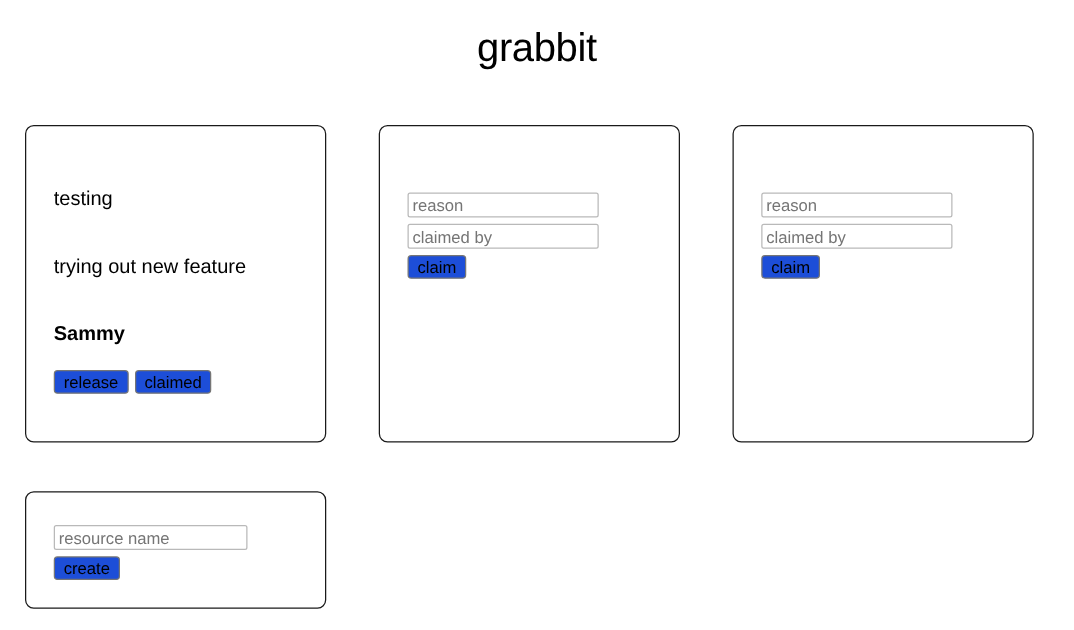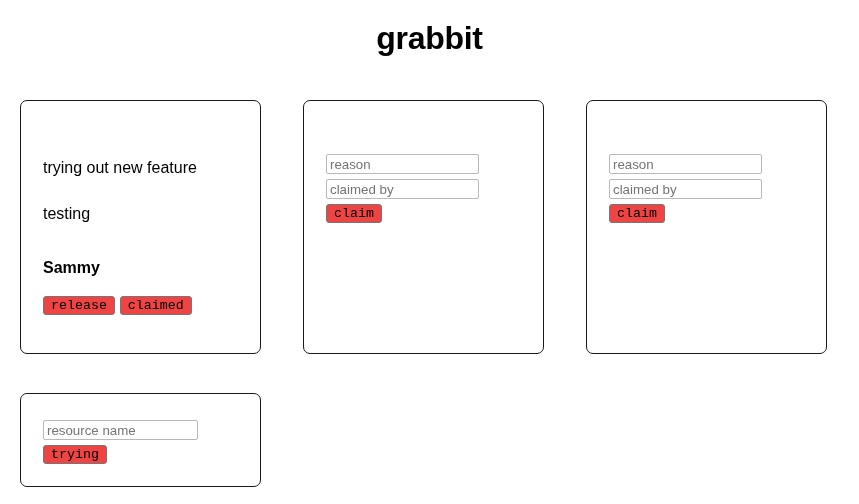--- a/index.html
+++ b/index.html
@@ -19,7 +19,7 @@
   .page-title {
     text-align: center;
     font-size: 32px;
-    font-weight: bold;
+    font-weight: normal;
     line-height: 1.1;
     margin: 21px 0 0 0;
     letter-spacing: -0.3px;

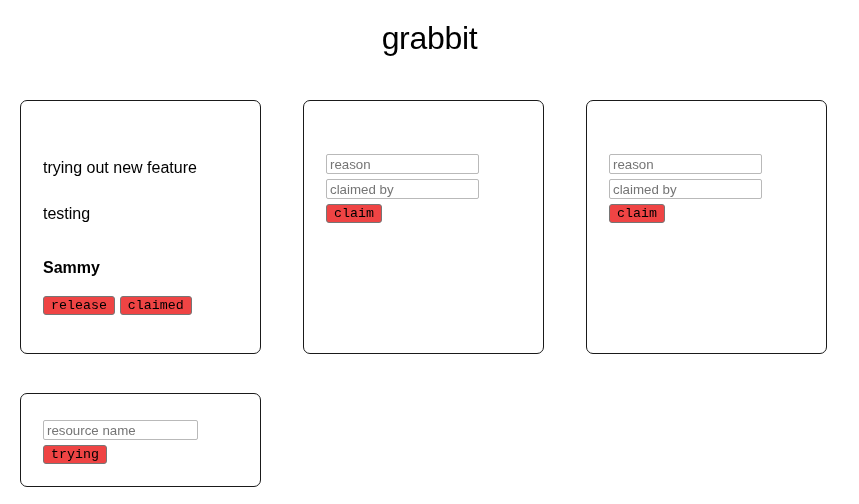--- a/index.html
+++ b/index.html
@@ -126,8 +126,8 @@
 <div class="card-row">
 
   <div class="card">
+    <p class="card-line heading">testing</p>
     <p class="card-line reason">trying out new feature</p>
-    <p class="card-line heading">testing</p>
     <p class="card-line holder">Sammy</p>
     <div class="btn-stack">
       <button class="btn" type="button">release</button>

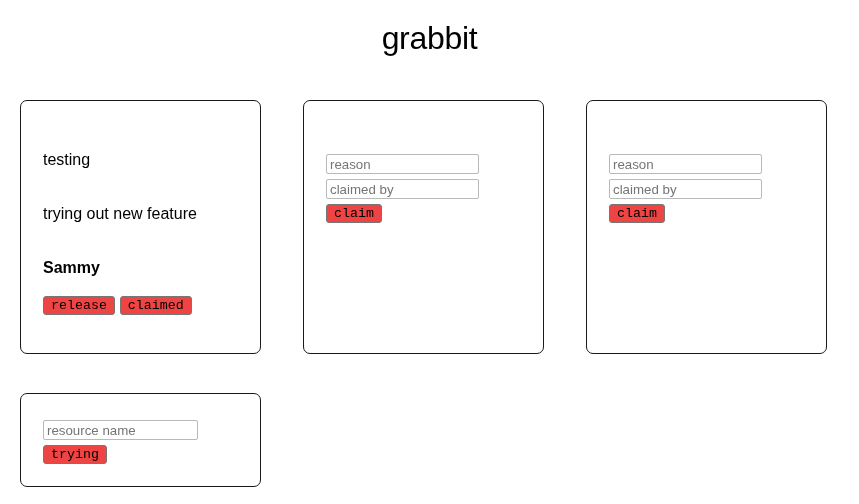--- a/index.html
+++ b/index.html
@@ -84,14 +84,14 @@
   .text-input.wide { width: 155px; }
 
   .btn {
-    font-family: Liberation Mono, monospace;
+    font-family: Liberation Sans, sans-serif;
     font-size: 13.3px;
     line-height: normal;
     padding: 1px 7px;
     margin: 0;
     border: 1px solid #767676;
     border-radius: 3px;
-    background: #ef4444;
+    background: #1d4ed8;
     color: #000000;
     cursor: default;
   }

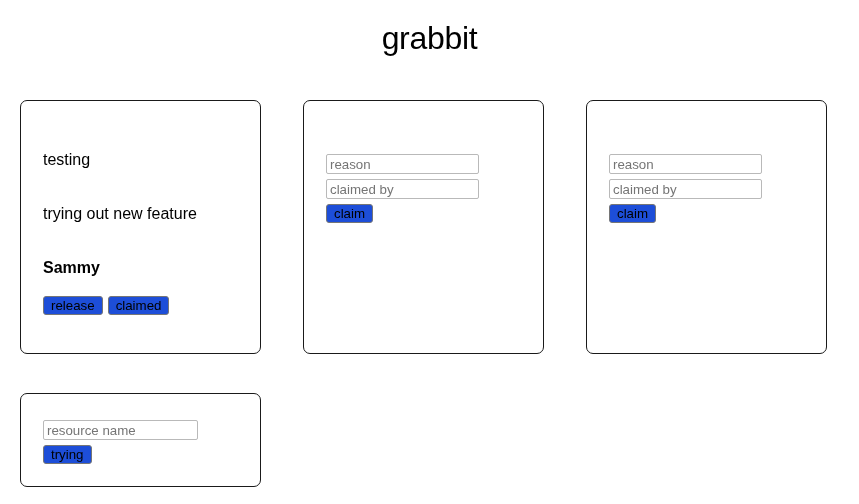--- a/index.html
+++ b/index.html
@@ -156,7 +156,7 @@
 <div class="card-create">
   <div class="field-stack">
     <input class="text-input wide" type="text" placeholder="resource name" style="">
-    <button class="btn" type="button">trying</button>
+    <button class="btn" type="button">create</button>
   </div>
 </div>
 

